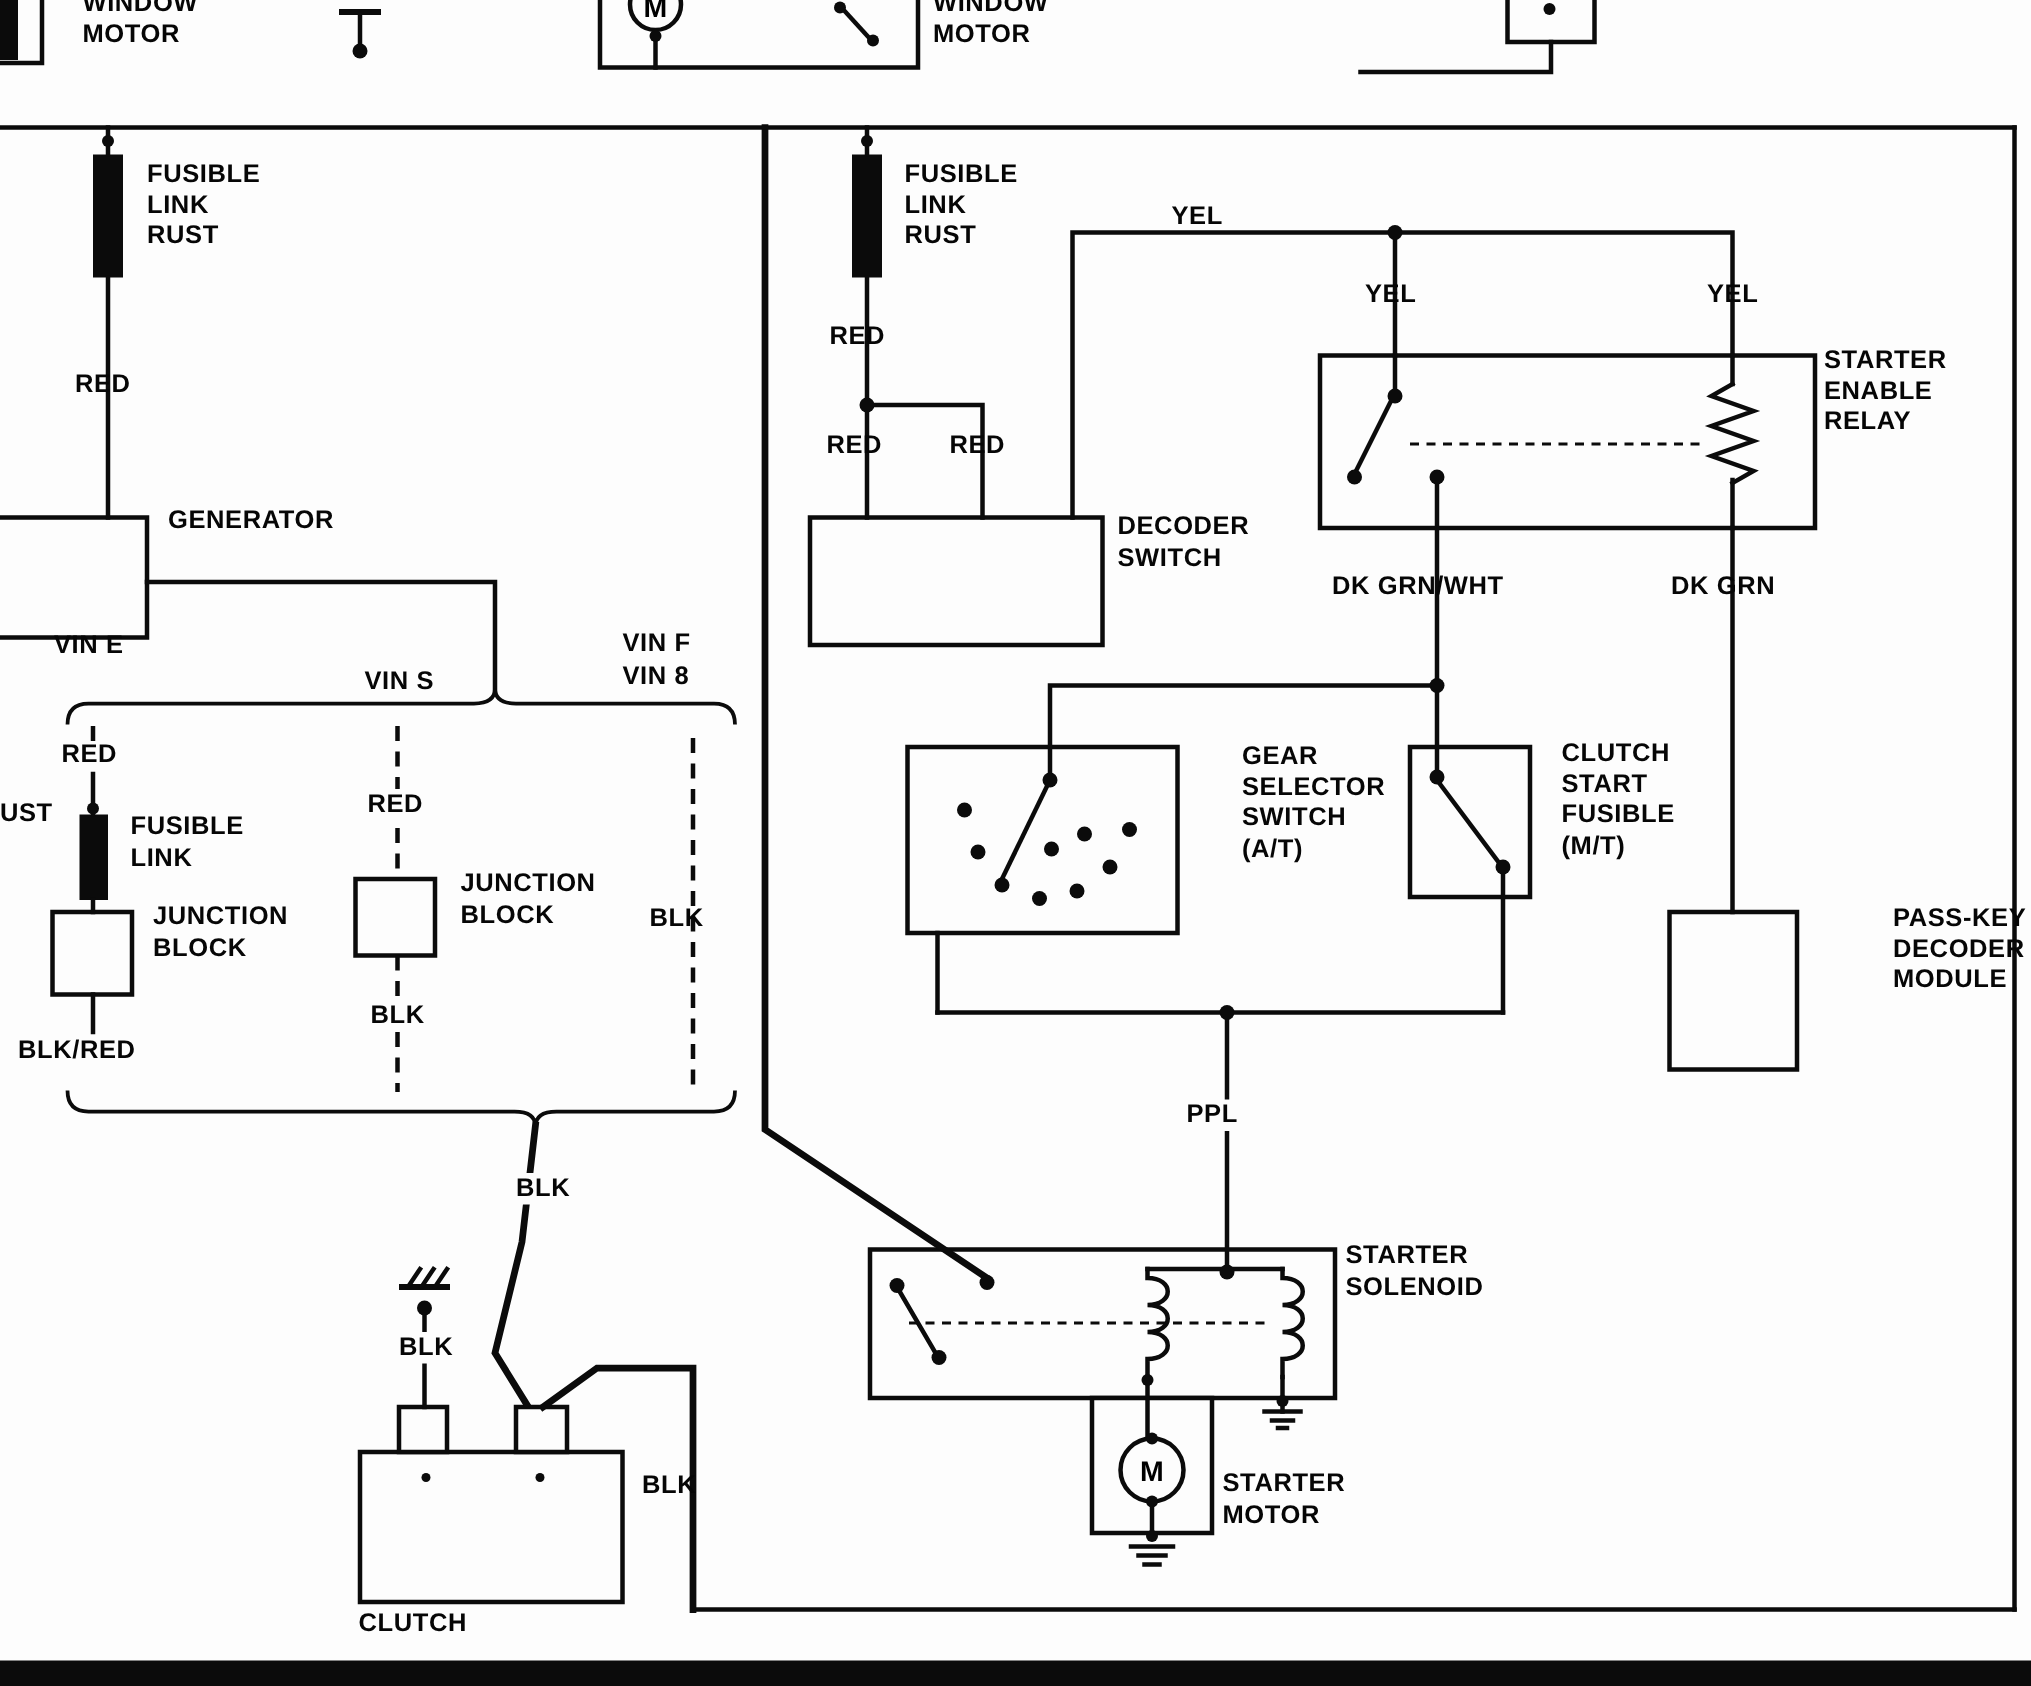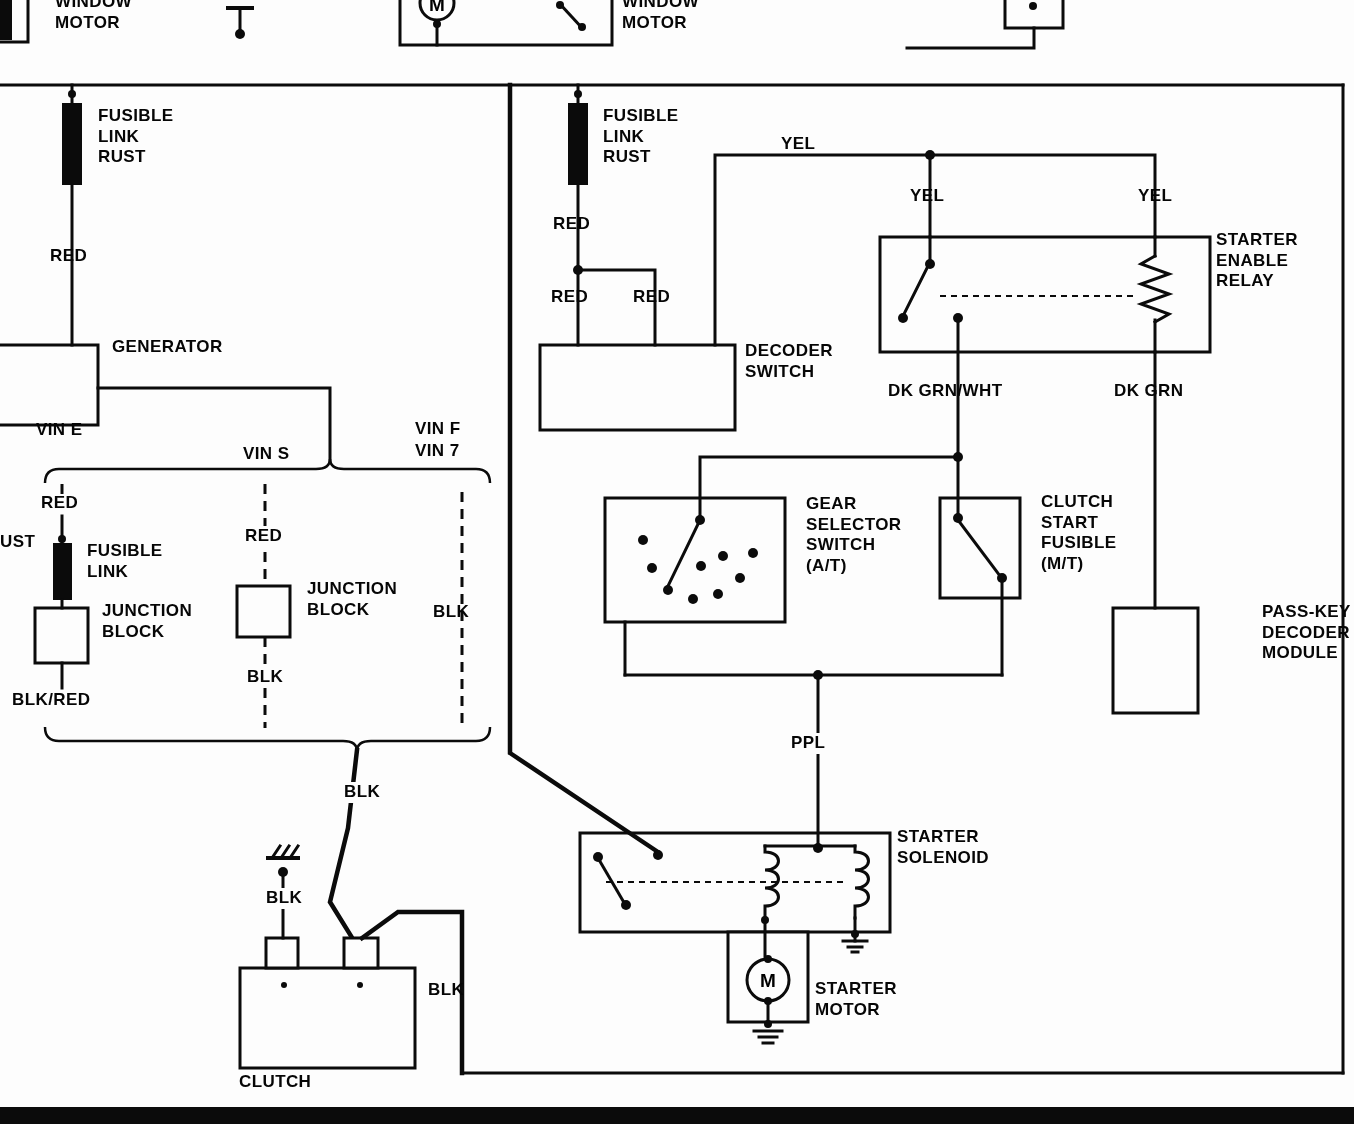--- a/index.html
+++ b/index.html
@@ -206,7 +206,7 @@
 <div class="lbl" style="left:36px;top:420px">VIN E</div>
 <div class="lbl" style="left:243px;top:444px">VIN S</div>
 <div class="lbl" style="left:415px;top:419px">VIN F</div>
-<div class="lbl" style="left:415px;top:441px">VIN 7</div>
+<div class="lbl" style="left:415px;top:441px">VIN 8</div>
 
 <div class="lbl" style="left:41px;top:493px">RED</div>
 <div class="lbl" style="left:0px;top:532px">UST</div>

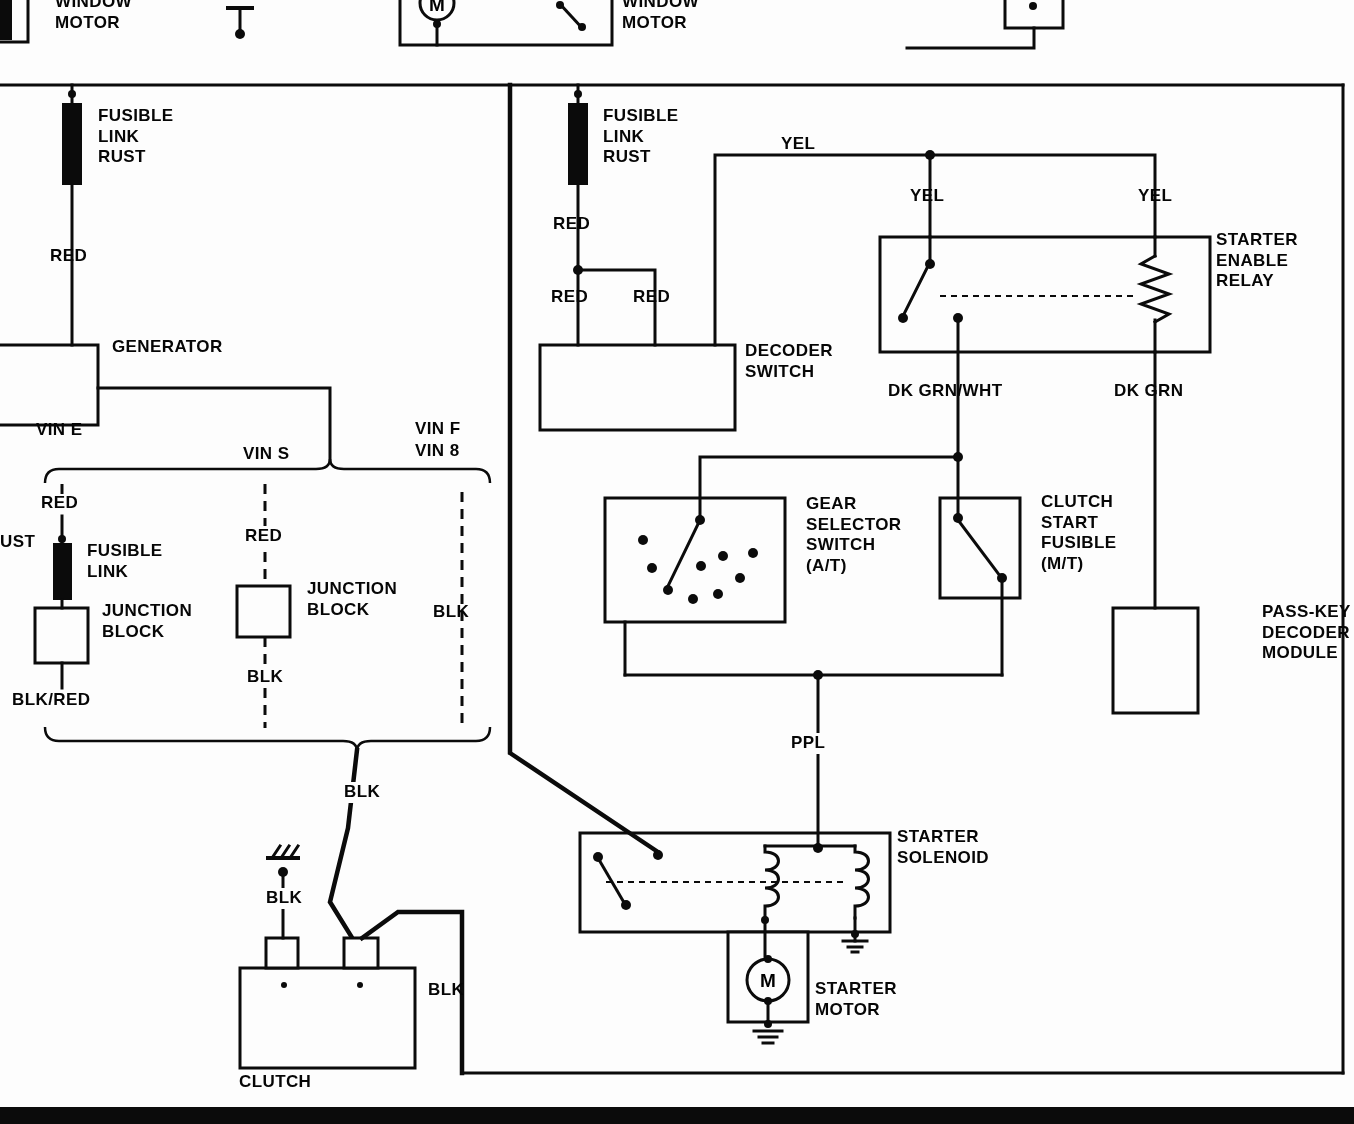--- a/index.html
+++ b/index.html
@@ -241,7 +241,7 @@
 <div class="lbl" style="left:888px;top:381px">DK GRN/WHT</div>
 <div class="lbl" style="left:1114px;top:381px">DK GRN</div>
 
-<div class="lbl" style="left:806px;top:494px">GEAR
+<div class="lbl" style="left:828px;top:494px">GEAR
 SELECTOR
 SWITCH
 (A/T)</div>

